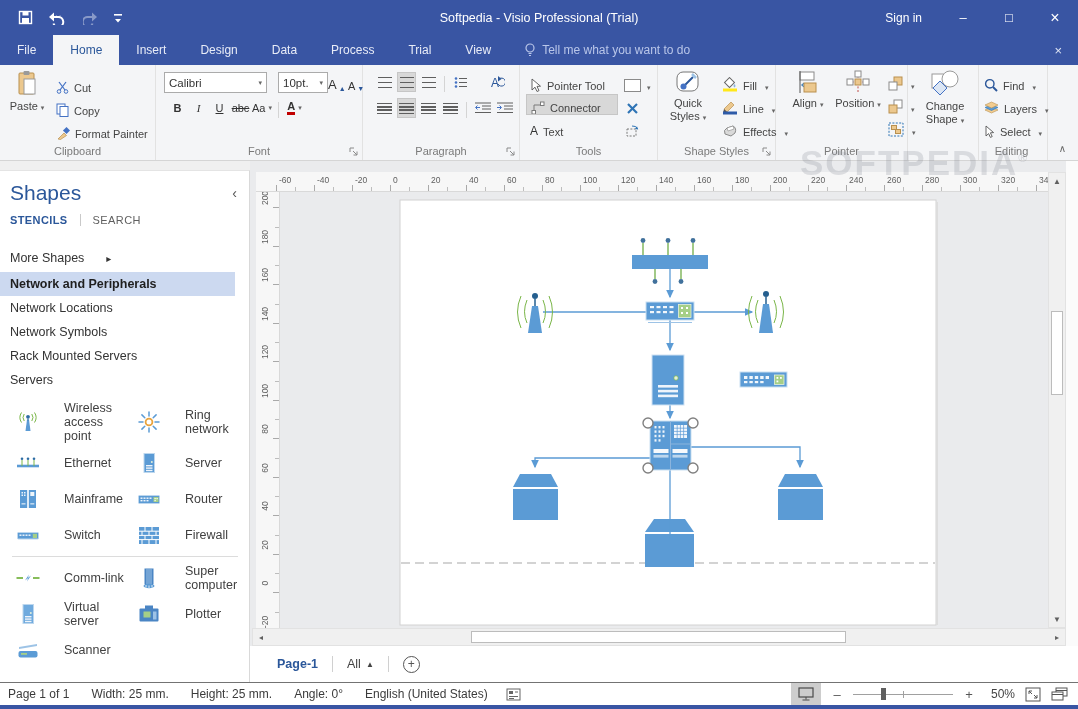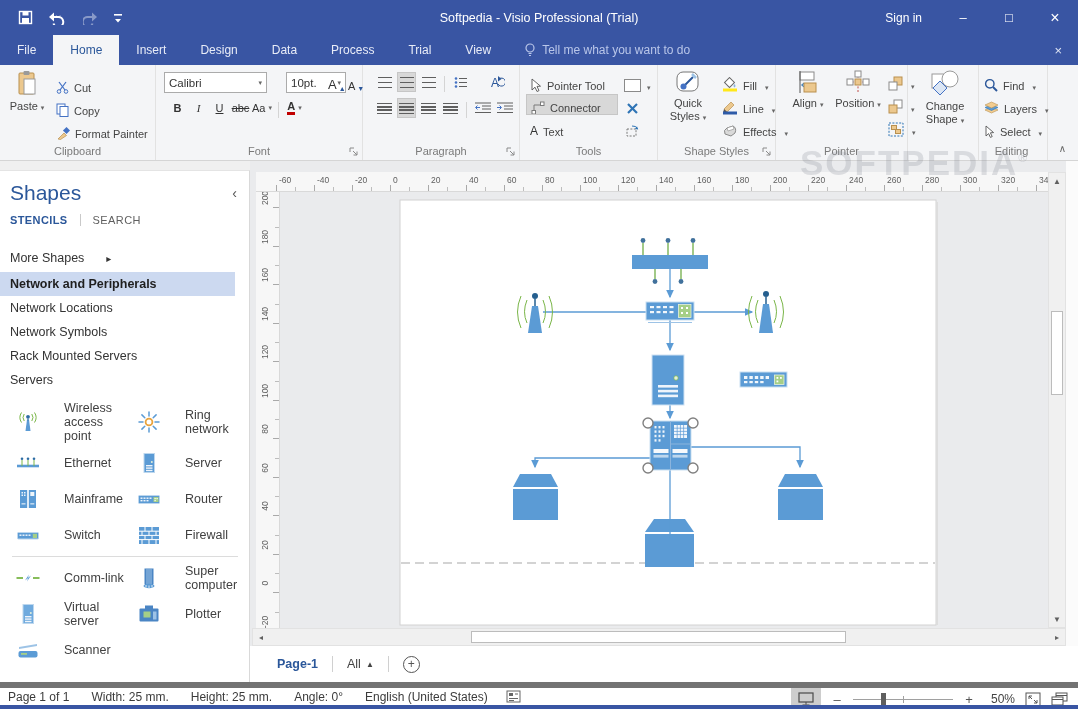--- a/index.html
+++ b/index.html
@@ -217,7 +217,7 @@
       <div class="combo" style="position:absolute;left:8px;top:7px;width:103px">
         <span>Calibri</span>
       </div>
-      <div class="combo" style="position:absolute;left:130px;top:7px;width:60px">
+      <div class="combo" style="position:absolute;left:122px;top:7px;width:50px">
         <span>10pt.</span>
       </div>
       <div class="srow" style="left:168px;top:6px">

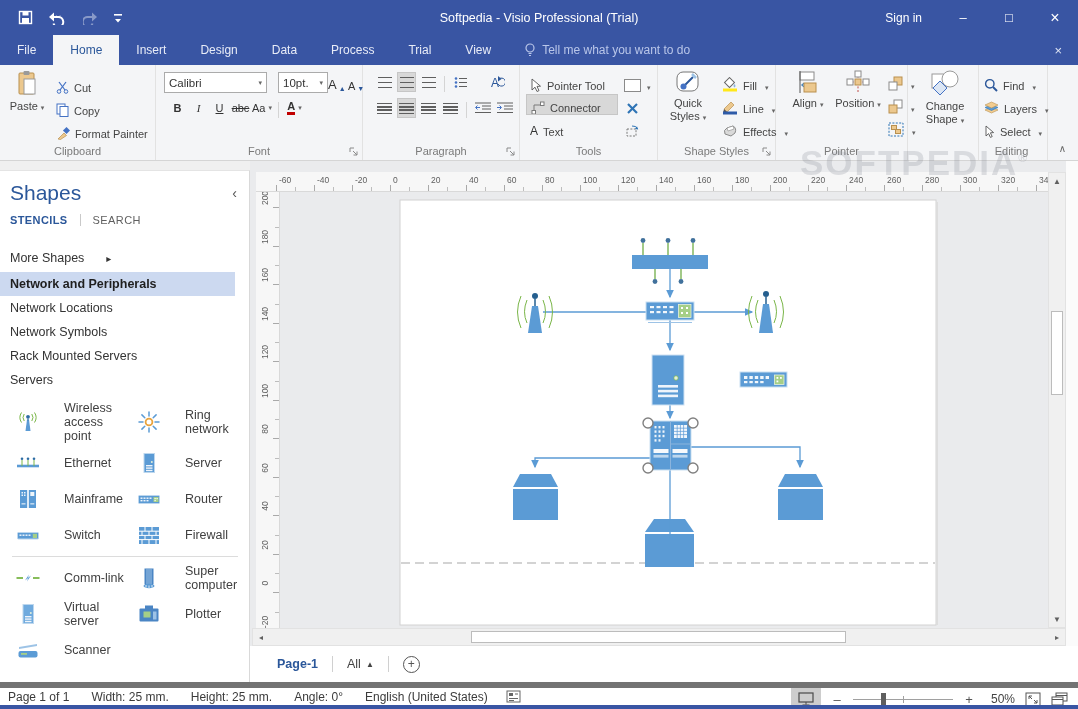--- a/index.html
+++ b/index.html
@@ -94,7 +94,7 @@
   .pt-add { width:17px; height:17px; border:1px solid #555; border-radius:50%; display:flex; align-items:center; justify-content:center; font-size:12px; color:#555; line-height:1; }
 
   
-  .statusbar { position:absolute; left:0; top:682px; width:1078px; height:23px; background:#fff; border-top:6px solid #737373; display:flex; align-items:center; font-size:12px; color:#3b3b3b; }
+  .statusbar { position:absolute; left:0; top:682px; width:1078px; height:23px; background:#fff; border-top:1px solid #737373; display:flex; align-items:center; font-size:12px; color:#3b3b3b; }
   .sb-left { display:flex; align-items:center; gap:22px; padding-left:8px; }
   .sb-icon { margin-left:18px; display:flex; align-items:center; }
   .sb-right { position:absolute; right:10px; top:0; height:22px; display:flex; align-items:center; gap:10px; }

